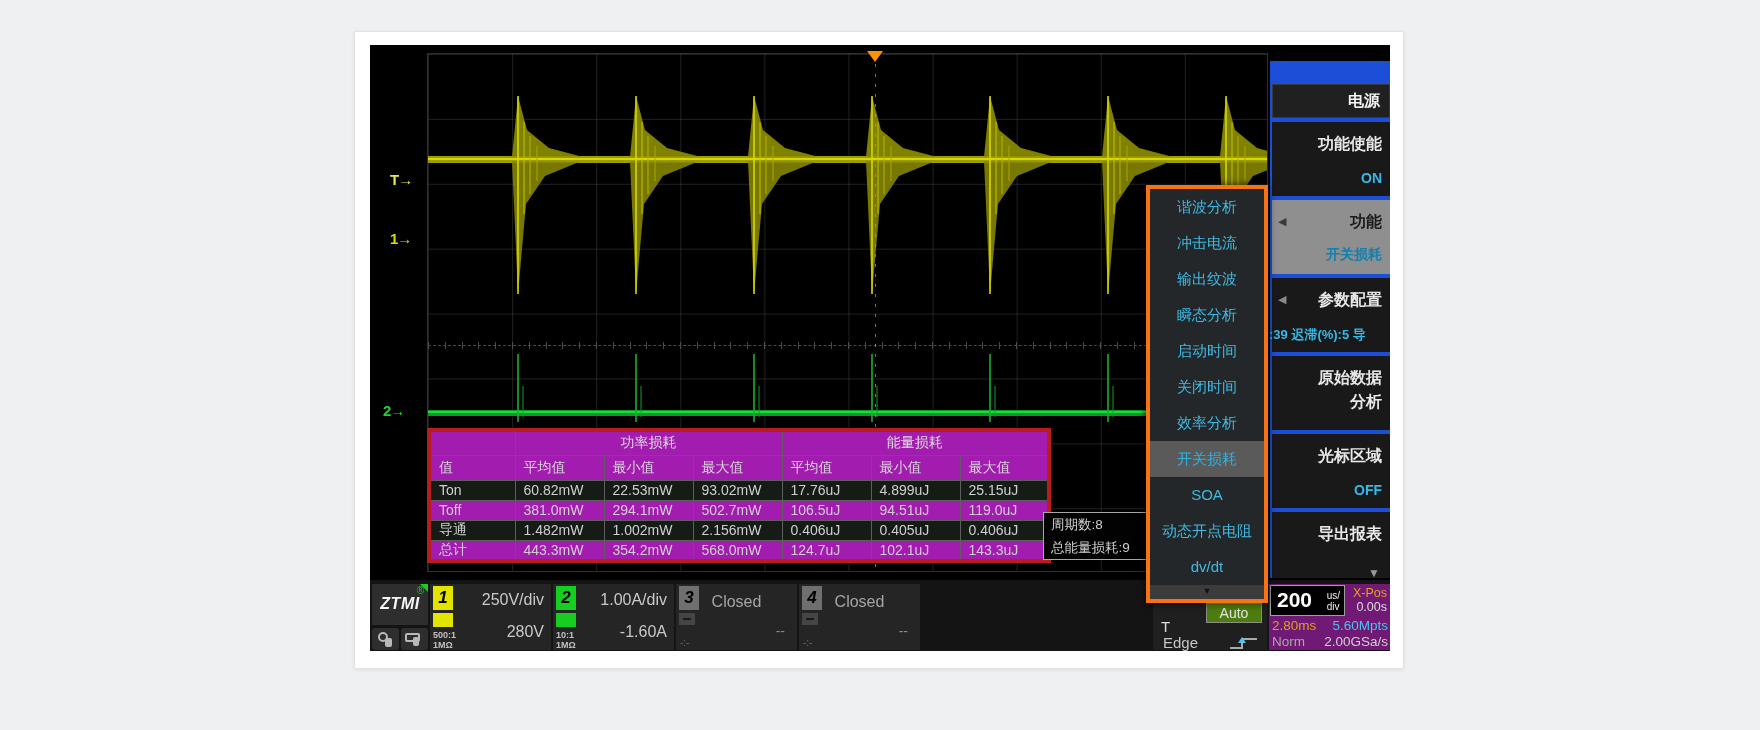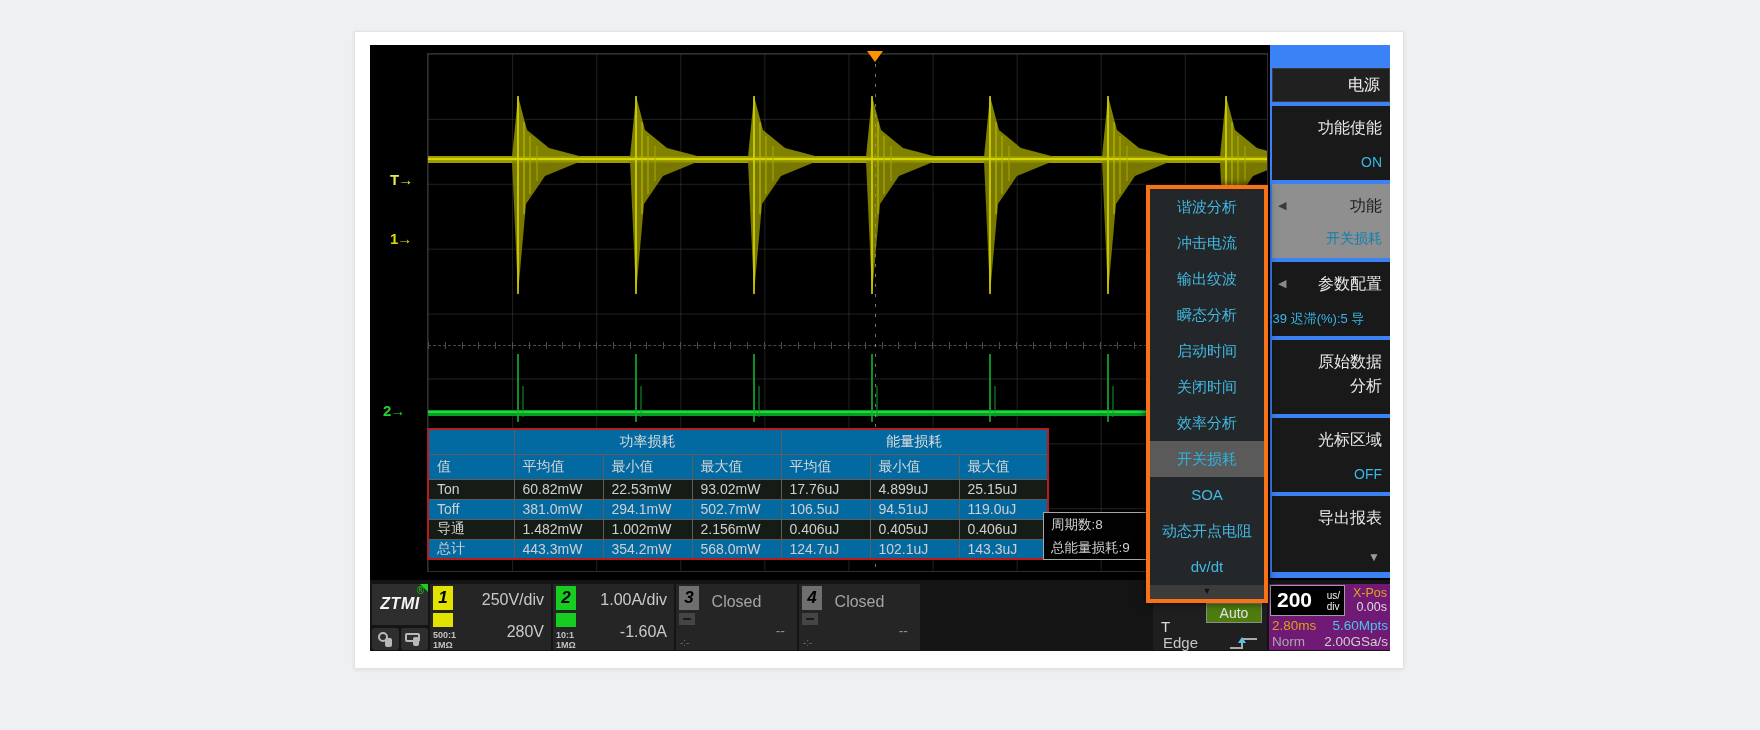--- a/index.html
+++ b/index.html
@@ -45,7 +45,7 @@
   .dd-more { height:14px; background:#3c3c3c; text-align:center; line-height:12px; color:#111; font-size:9px; }
 
   
-  .sidebar { position:absolute; left:900px; top:0; width:120px; height:533px; background:#3b82f6; z-index:10; }
+  .sidebar { position:absolute; left:900px; top:16px; width:120px; height:533px; background:#1d4ed8; z-index:10;font-weight:bold; }
   .sb-box { position:absolute; left:2px; width:118px; height:74px; background:#191919; }
   .sb-box .lab { position:absolute; right:8px; top:12px; font-size:16px; color:#e8e8e8; white-space:nowrap; }
   .sb-box .lab2{ position:absolute; right:8px; top:36px; font-size:16px; color:#e8e8e8; }

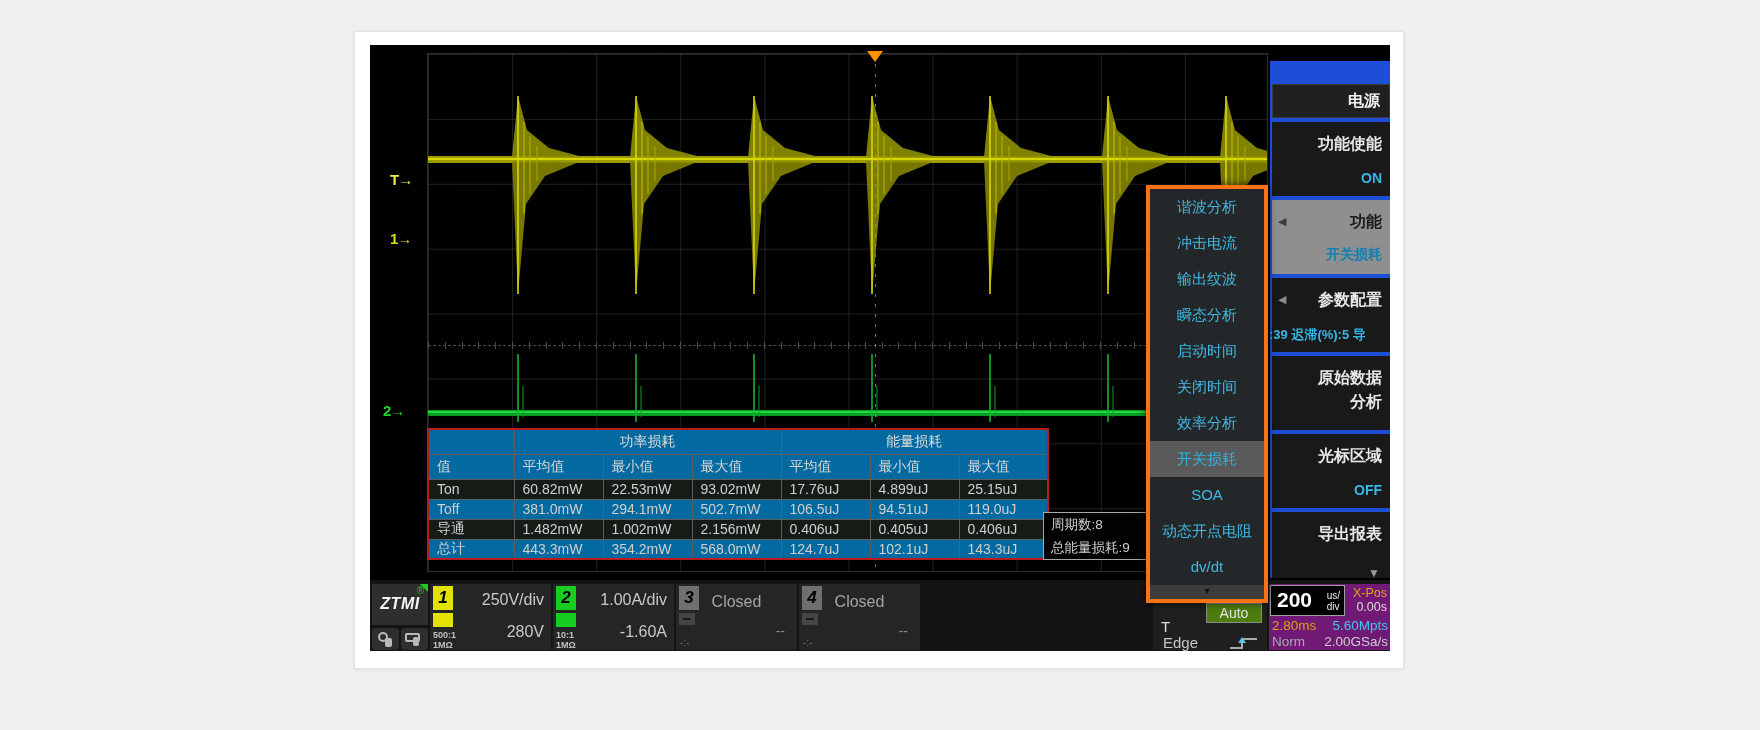--- a/index.html
+++ b/index.html
@@ -25,8 +25,8 @@
   .mk-2 { left:13px; top:357px; color:#22d42a; }
 
   
-  table.meas { position:absolute; left:57px; top:383px; z-index:8; border-collapse:collapse; background:#0369a1;
-    font-size:14px; color:#cfcfcf; table-layout:fixed; border:2px solid #b91c1c; }
+  table.meas { position:absolute; left:57px; top:383px; z-index:8; border-collapse:collapse; background:#a21caf;
+    font-size:14px; color:#cfcfcf; table-layout:fixed; border:4px solid #b91c1c; }
   table.meas td { border:1px solid #5e5e5e; padding:0 0 0 8px; height:20px; white-space:nowrap; overflow:hidden; }
   table.meas tr.grp td { height:25px; text-align:center; padding:0; color:#dcdcdc; }
   table.meas tr.hdr td { height:25px; color:#d6d6d6; }

